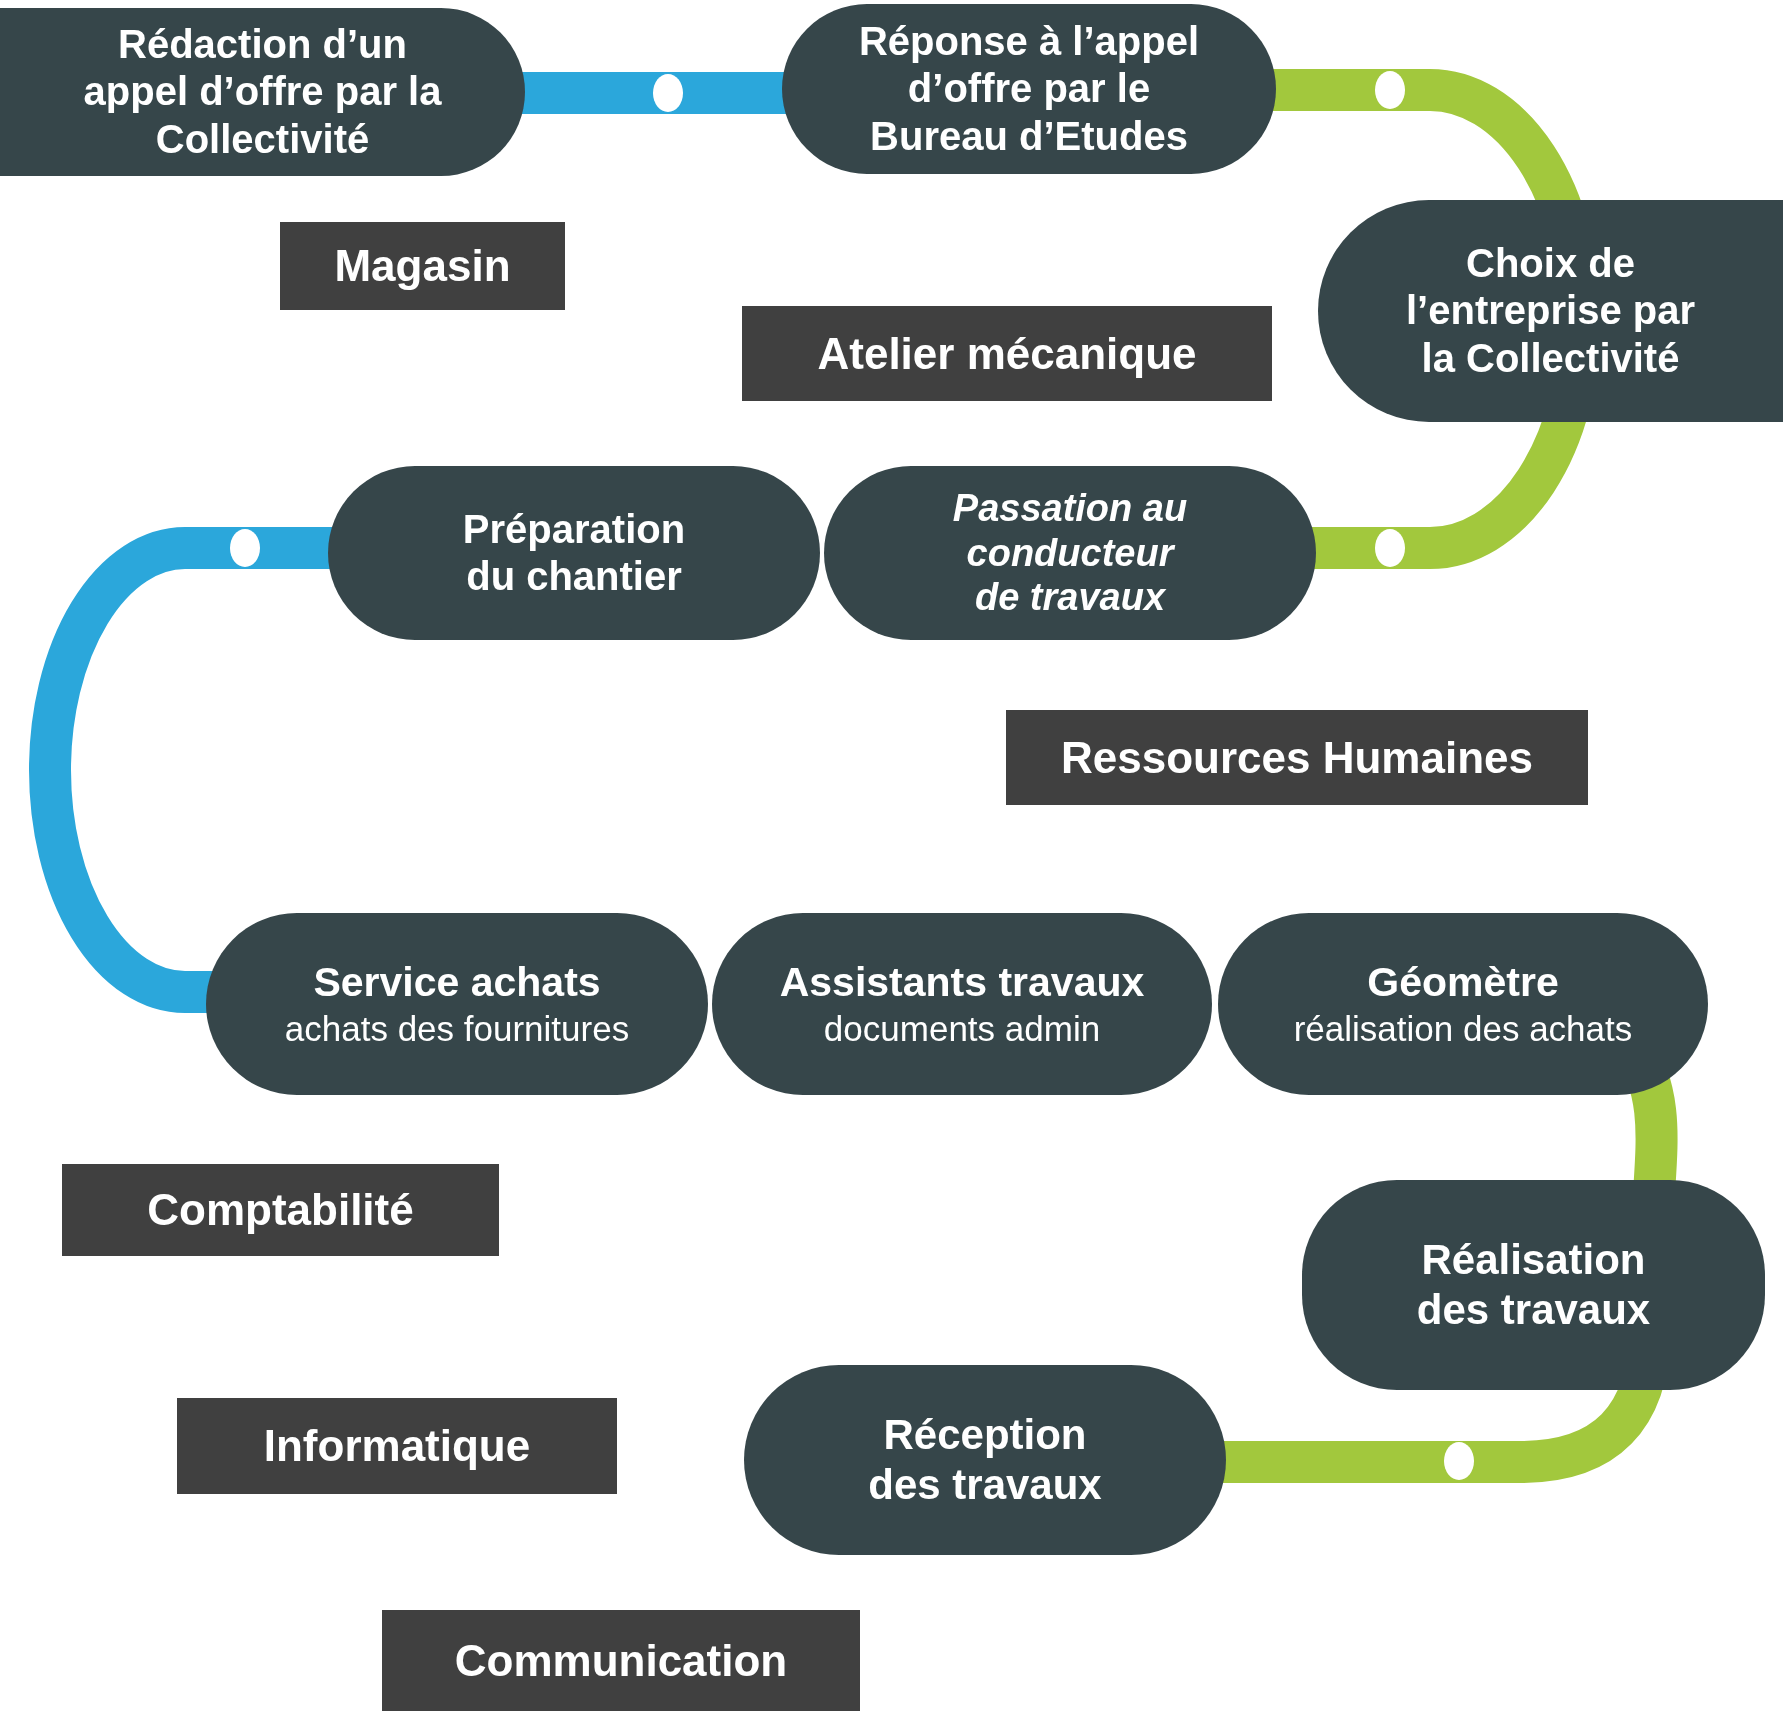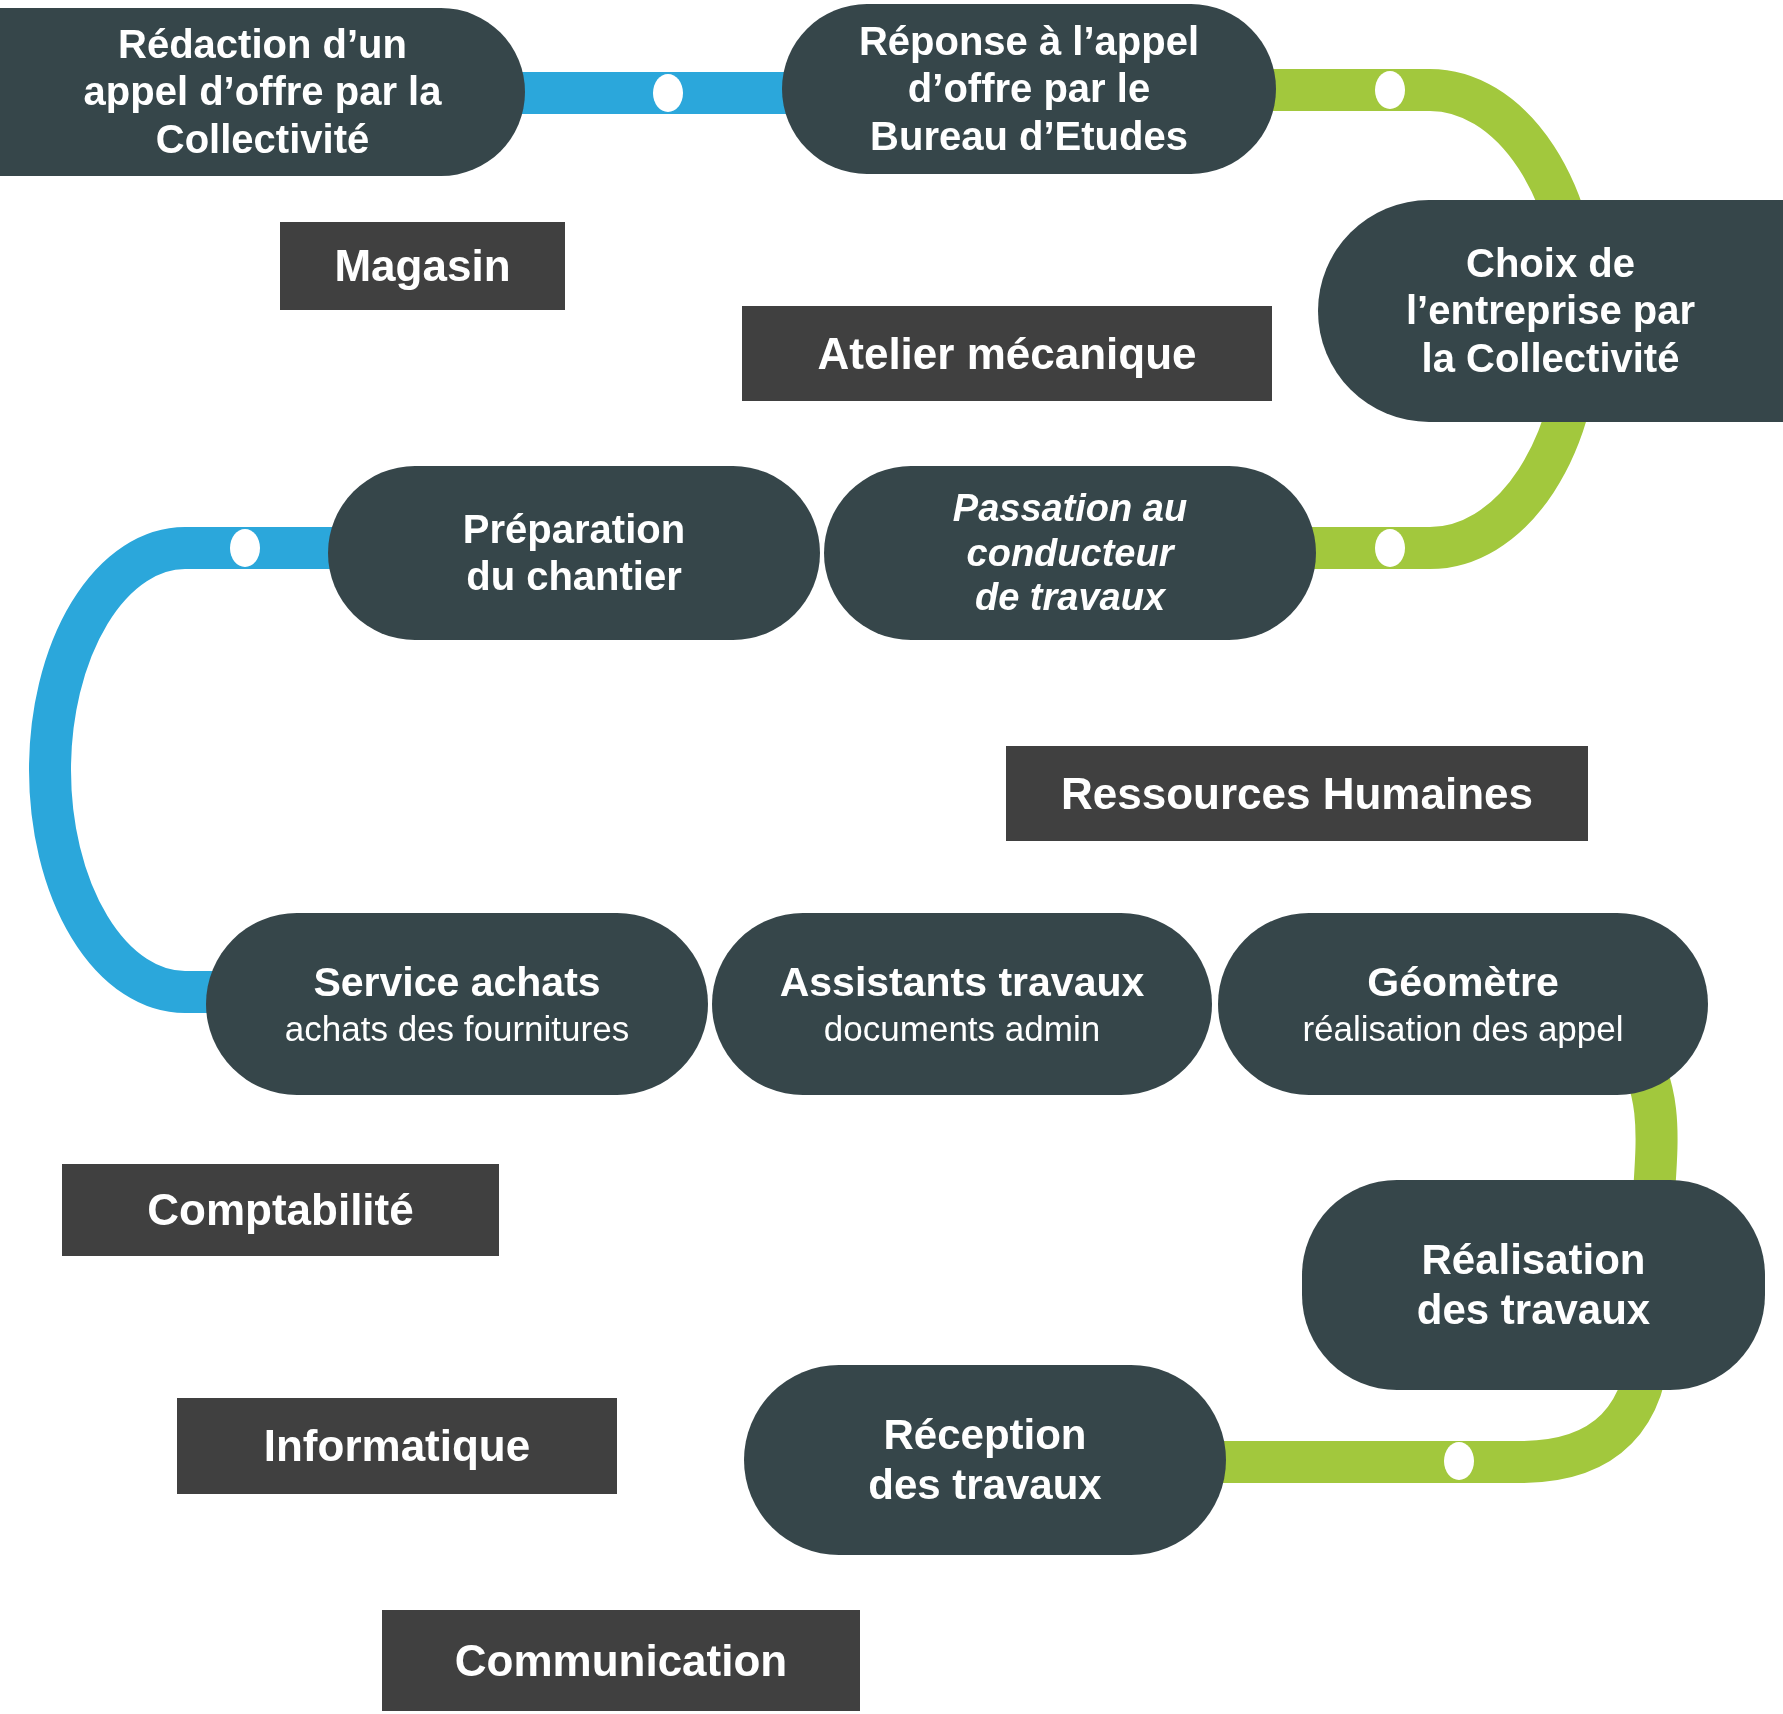--- a/index.html
+++ b/index.html
@@ -43,7 +43,7 @@
   .d-magasin       {left:280px; top:222px;  width:285px;height:88px;}
   .d-atelier       {left:742px; top:306px;  width:530px;height:95px;}
   .d-qhse          {left:580px; top:716px;  width:235px;height:95px;}
-  .d-rh            {left:1006px;top:710px;  width:582px;height:95px;margin-top:36px;}
+  .d-rh            {left:1006px;top:710px;  width:582px;height:95px;}
   .d-comptabilite  {left:62px;  top:1164px; width:437px;height:92px;}
   .d-informatique  {left:177px; top:1398px; width:440px;height:96px;}
   .d-communication {left:382px; top:1610px; width:478px;height:101px;}

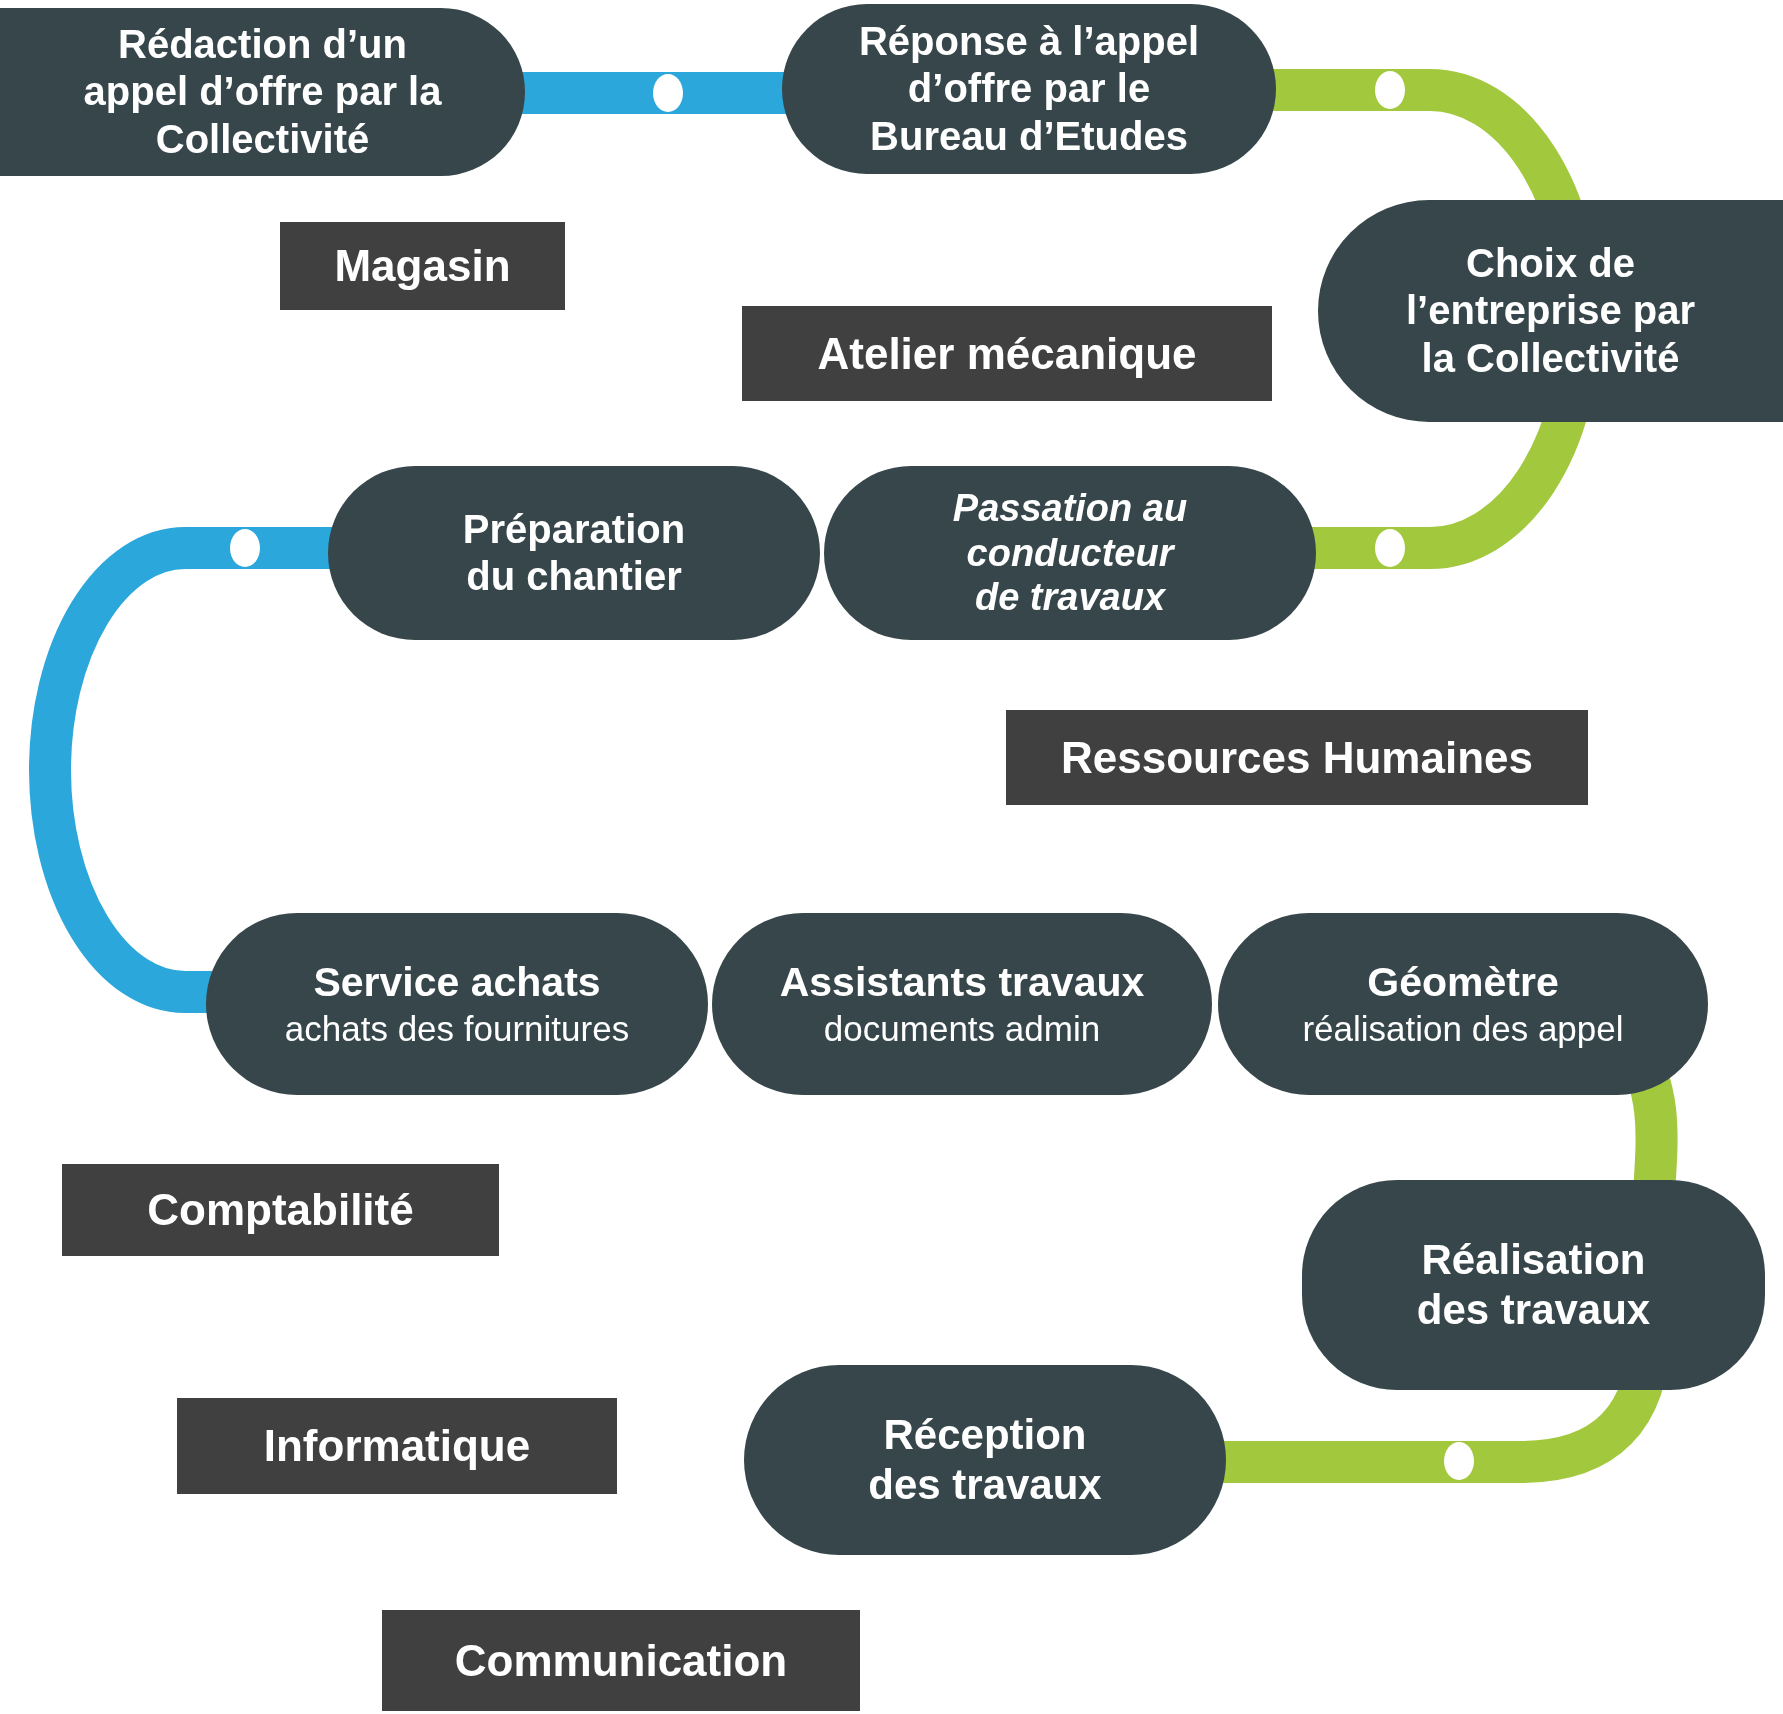--- a/index.html
+++ b/index.html
@@ -111,7 +111,7 @@
 
   <div class="pill n-geometre">
     <div class="ttl">Géomètre</div>
-    <div class="sub">réalisation des appel</div>
+    <div class="sub">réalisation des achats</div>
   </div>
 
   <div class="pill pill-lg n-realisation">

